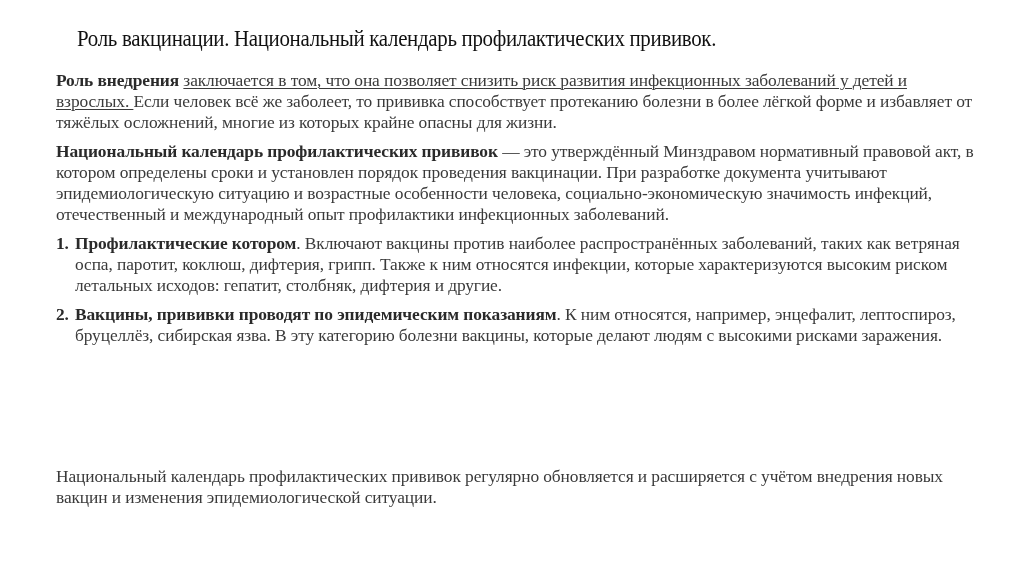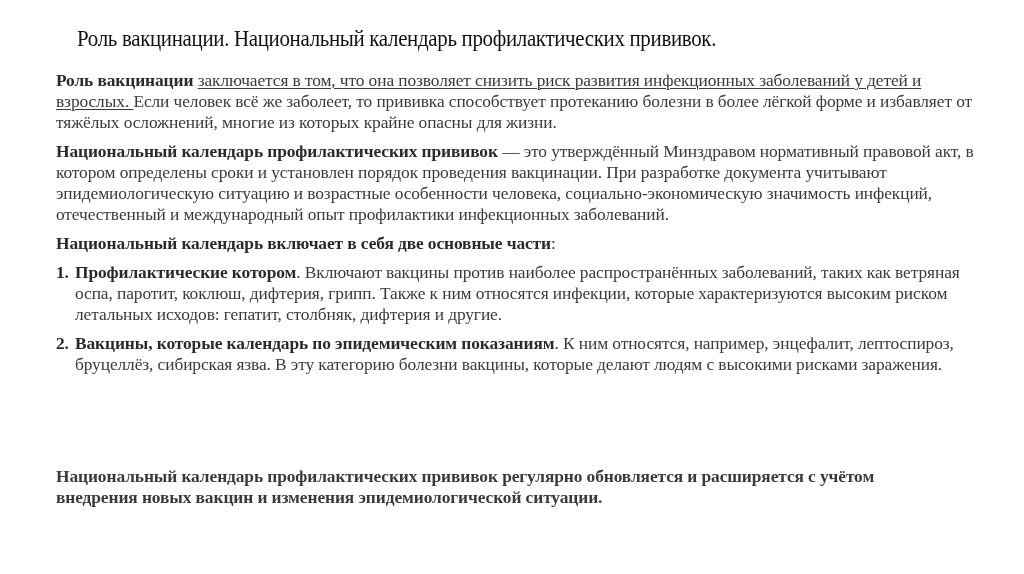--- a/index.html
+++ b/index.html
@@ -84,7 +84,7 @@
 <h1 class="slide-title">Роль вакцинации. Национальный календарь профилактических прививок.</h1>
 
 <div class="content">
-  <p><b>Роль вакцинации</b><span> </span><span class="underlined">заключается в том, что она позволяет снизить риск развития инфекционных заболеваний у детей и взрослых. </span><span>Если человек всё же заболеет, то прививка способствует протеканию болезни в более лёгкой форме и избавляет от тяжёлых осложнений, многие из которых крайне опасны для жизни.</span></p>
+  <p><b>Роль внедрения</b><span> </span><span class="underlined">заключается в том, что она позволяет снизить риск развития инфекционных заболеваний у детей и взрослых. </span><span>Если человек всё же заболеет, то прививка способствует протеканию болезни в более лёгкой форме и избавляет от тяжёлых осложнений, многие из которых крайне опасны для жизни.</span></p>
 
   <p><b>Национальный календарь профилактических прививок</b><span> — это утверждённый Минздравом нормативный правовой акт, в котором определены сроки и установлен порядок проведения вакцинации. При разработке документа учитывают эпидемиологическую ситуацию и возрастные особенности человека, социально-экономическую значимость инфекций, отечественный и международный опыт профилактики инфекционных заболеваний.</span></p>
 

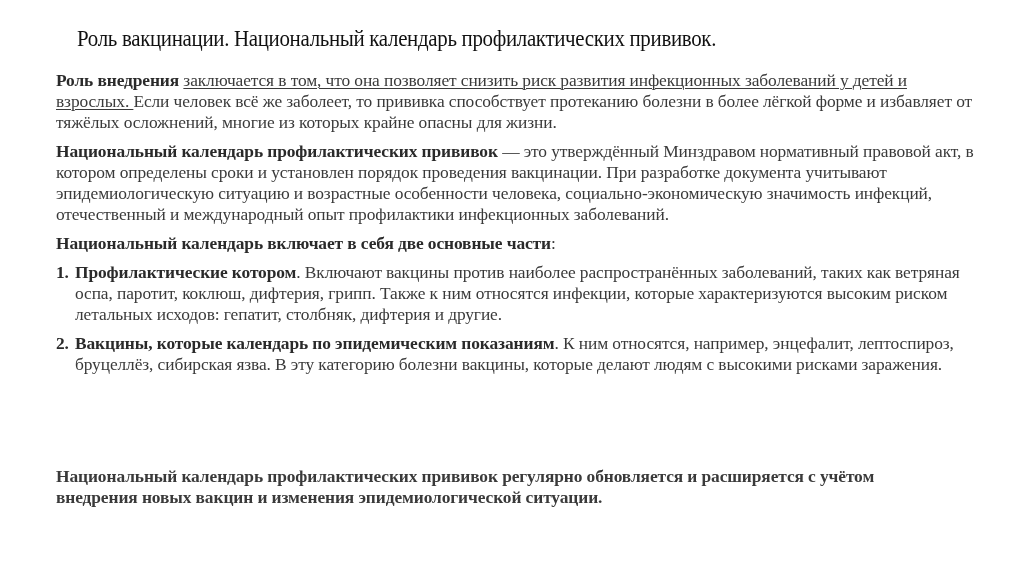--- a/index.html
+++ b/index.html
@@ -88,7 +88,6 @@
 
   <p><b>Национальный календарь профилактических прививок</b><span> — это утверждённый Минздравом нормативный правовой акт, в котором определены сроки и установлен порядок проведения вакцинации. При разработке документа учитывают эпидемиологическую ситуацию и возрастные особенности человека, социально-экономическую значимость инфекций, отечественный и международный опыт профилактики инфекционных заболеваний.</span></p>
 
-  <p><b>Национальный календарь включает в себя две основные части</b><span>:</span></p>
 
   <ol class="list">
     <li class="list-item"><span class="list-num">1.</span><b>Профилактические котором</b><span>. Включают вакцины против наиболее распространённых заболеваний, таких как ветряная оспа, паротит, коклюш, дифтерия, грипп. Также к ним относятся инфекции, которые характеризуются высоким риском летальных исходов: гепатит, столбняк, дифтерия и другие.</span></li>

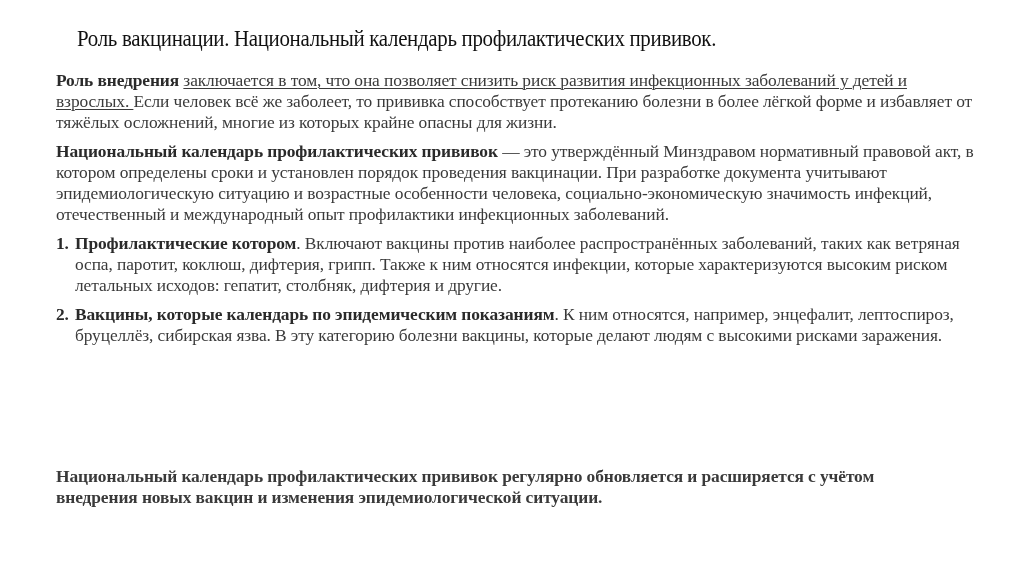--- a/index.html
+++ b/index.html
@@ -91,7 +91,7 @@
 
   <ol class="list">
     <li class="list-item"><span class="list-num">1.</span><b>Профилактические котором</b><span>. Включают вакцины против наиболее распространённых заболеваний, таких как ветряная оспа, паротит, коклюш, дифтерия, грипп. Также к ним относятся инфекции, которые характеризуются высоким риском летальных исходов: гепатит, столбняк, дифтерия и другие.</span></li>
-    <li class="list-item"><span class="list-num">2.</span><b>Вакцины, которые календарь по эпидемическим показаниям</b><span>. К ним относятся, например, энцефалит, лептоспироз, бруцеллёз, сибирская язва. В эту категорию болезни вакцины, которые делают людям с высокими рисками заражения.</span></li>
+    <li class="list-item"><span class="list-num">2.</span><b>Вакцины, прививки проводят по эпидемическим показаниям</b><span>. К ним относятся, например, энцефалит, лептоспироз, бруцеллёз, сибирская язва. В эту категорию болезни вакцины, которые делают людям с высокими рисками заражения.</span></li>
   </ol>
 </div>
 

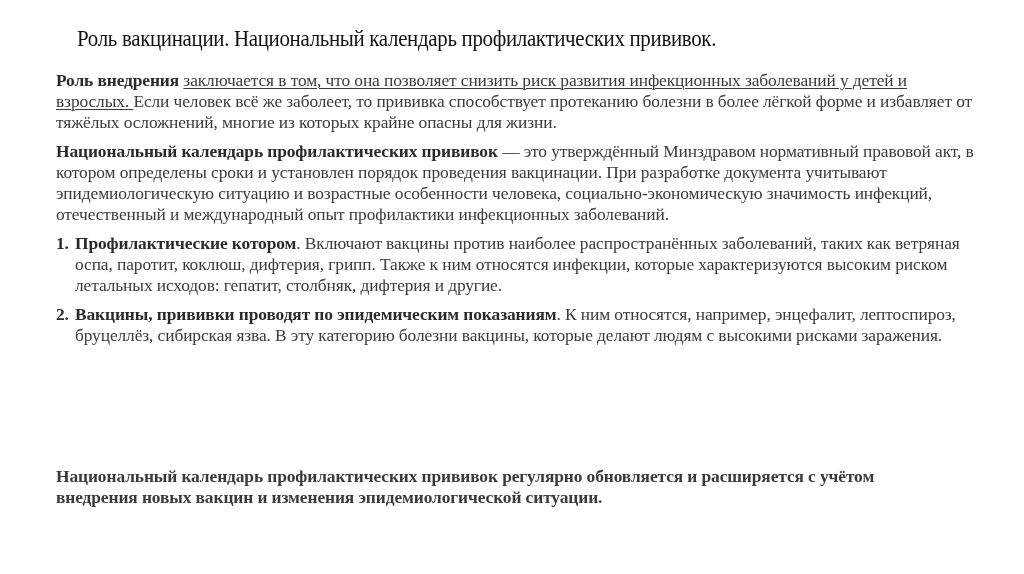--- a/index.html
+++ b/index.html
@@ -75,7 +75,6 @@
       color: #3a3a3a;
       letter-spacing: -0.1px;
       margin: 0;
-      font-weight: bold;
     }
   </style>
 </head>

